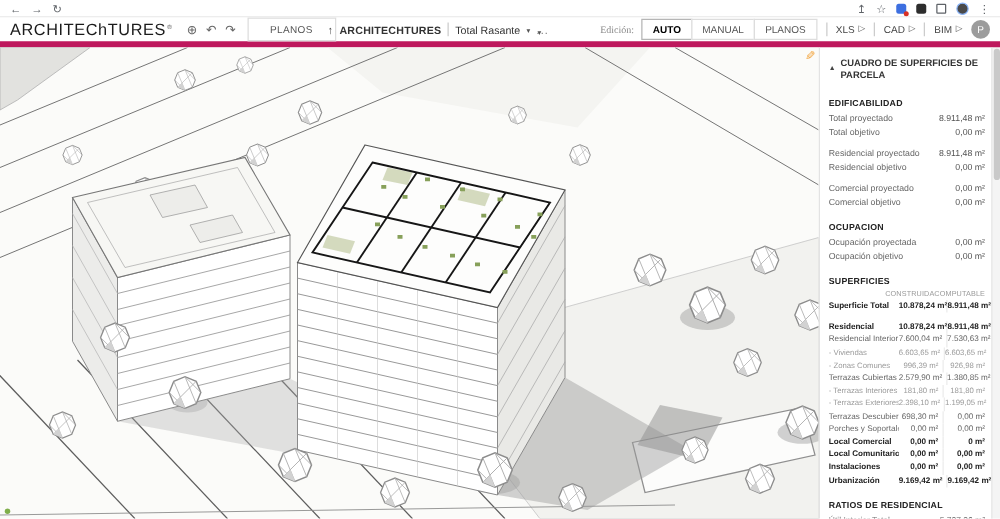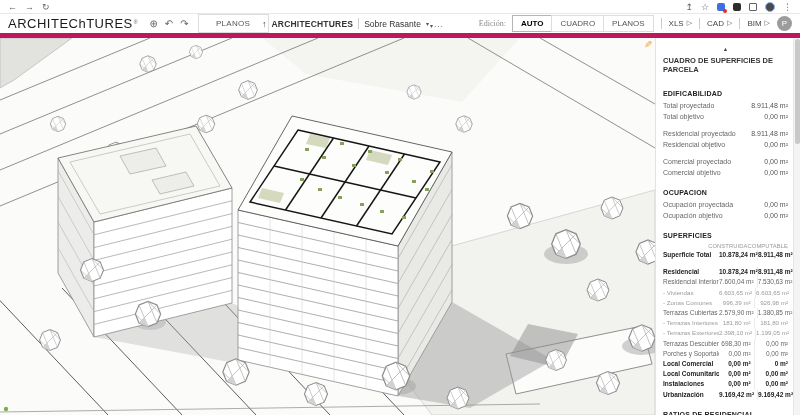--- a/index.html
+++ b/index.html
@@ -130,7 +130,7 @@
     <span class="up-arrow">↑</span>
     <span class="proj-name">ARCHITECHTURES</span>
     <span class="vsep"></span>
-    <span>Sobre Rasante</span>
+    <span>Total Rasante</span>
     <span class="chev">▾</span>
     <span class="dots">...</span>
   </div>

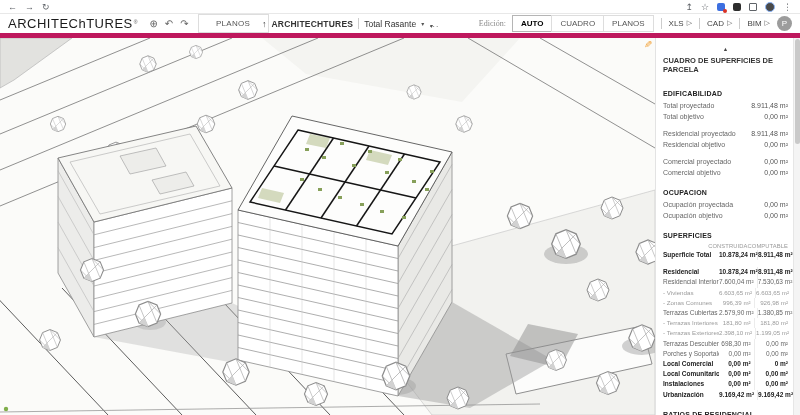--- a/index.html
+++ b/index.html
@@ -139,7 +139,7 @@
     <span class="ed-label">Edición:</span>
     <div class="seg">
       <span class="seg-btn active">AUTO</span>
-      <span class="seg-btn">CUADRO</span>
+      <span class="seg-btn">MANUAL</span>
       <span class="seg-btn">PLANOS</span>
     </div>
     <span class="vsep"></span>

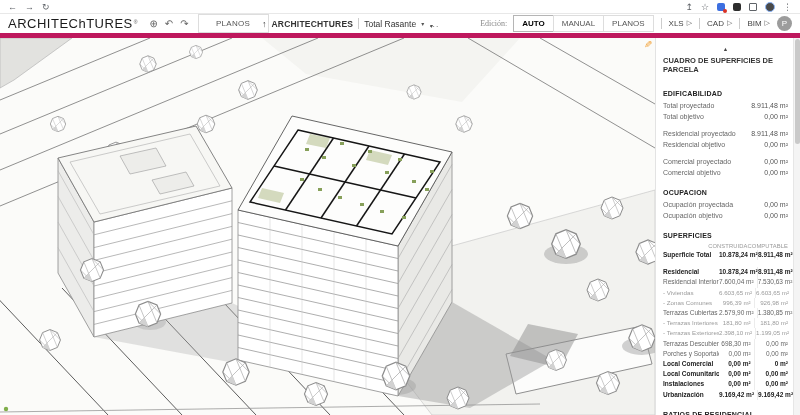--- a/index.html
+++ b/index.html
@@ -65,7 +65,7 @@
   .panel { position:absolute; top:0; bottom:0; right:7px; width:138px; background:#fff;
            border-left:1px solid #e3e3e3; padding:6px 5px 4px 7px; overflow:hidden; }
   .panel-header { display:flex; align-items:center; gap:4px; font-size:7.5px; font-weight:bold;
-                  color:#333; margin:2px 0 16px;flex-direction:column; }
+                  color:#333; margin:2px 0 16px; }
   .tri { font-size:5.5px; color:#444; }
   .sec-title { font-size:7px; font-weight:bold; color:#222; margin:11px 0 4px; letter-spacing:.2px; }
   .row { display:flex; align-items:baseline; line-height:10.5px; }

